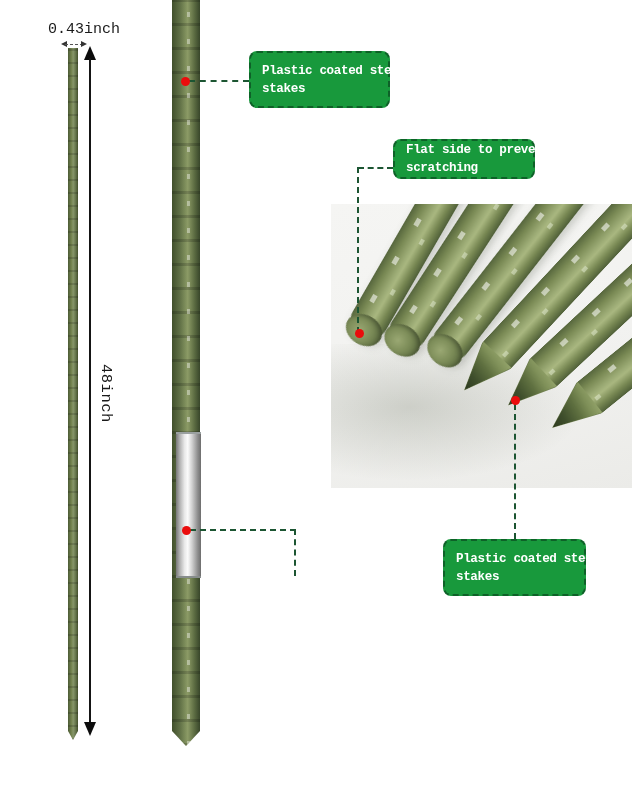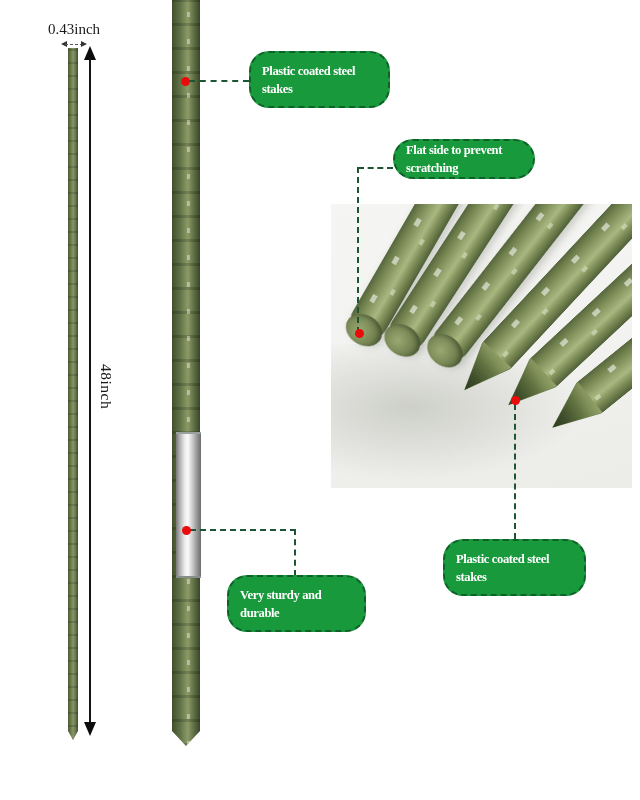--- a/index.html
+++ b/index.html
@@ -8,7 +8,7 @@
   }
   html,body{margin:0;padding:0;background:#ffffff;}
   .stage{position:relative;width:640px;height:800px;background:#ffffff;overflow:hidden;
-         font-family:Liberation Serif, serif;}
+         font-family:Liberation Mono, monospace;}
 
   
   .thin-stake{position:absolute;left:68px;top:48px;width:10px;height:692px;

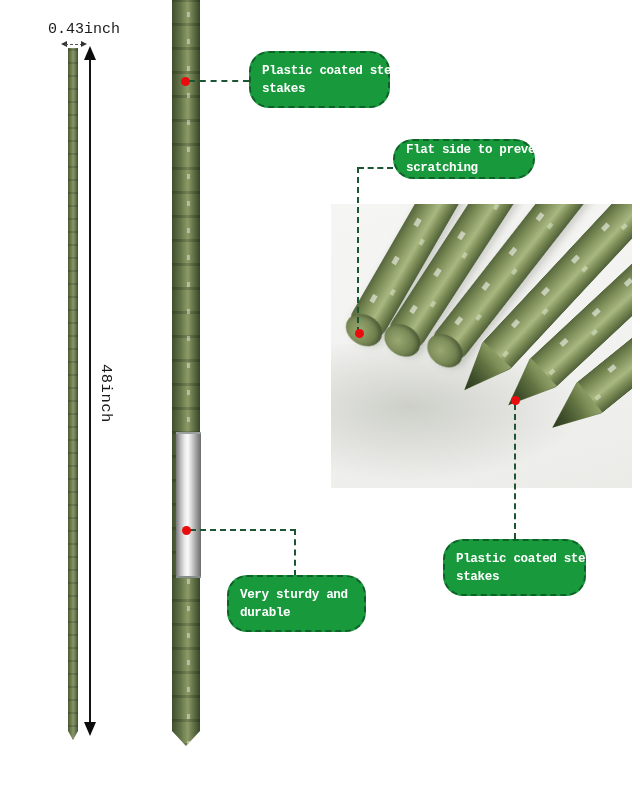--- a/index.html
+++ b/index.html
@@ -84,7 +84,7 @@
   .dashV{position:absolute;border-left:2px dashed var(--leader);width:0;z-index:4;}
   .dot{position:absolute;width:9px;height:9px;border-radius:50%;background:var(--red_dot);z-index:6;}
   .callout{position:absolute;z-index:5;background:var(--box_green);
-    border:2px dashed var(--box_border);border-radius:20px;
+    border:2px dashed var(--box_border);border-radius:8px;
     display:flex;flex-direction:column;justify-content:center;
     padding:4px 4px 4px 11px;box-sizing:border-box;}
   .callout .line{color:#ffffff;font-weight:bold;font-size:13px;line-height:18px;

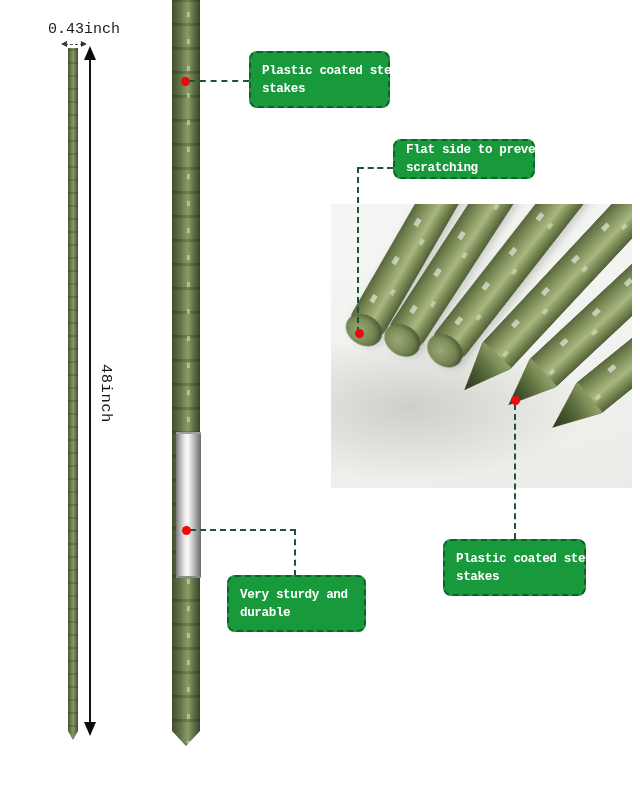--- a/index.html
+++ b/index.html
@@ -154,10 +154,6 @@
     <div class="line">Flat side to prevent</div>
     <div class="line">scratching</div>
   </div>
-  <div class="callout" style="left:227px;top:575px;width:139px;height:57px;">
-    <div class="line">Very sturdy and</div>
-    <div class="line">durable</div>
-  </div>
   <div class="callout" style="left:443px;top:539px;width:143px;height:57px;">
     <div class="line">Plastic coated steel</div>
     <div class="line">stakes</div>

